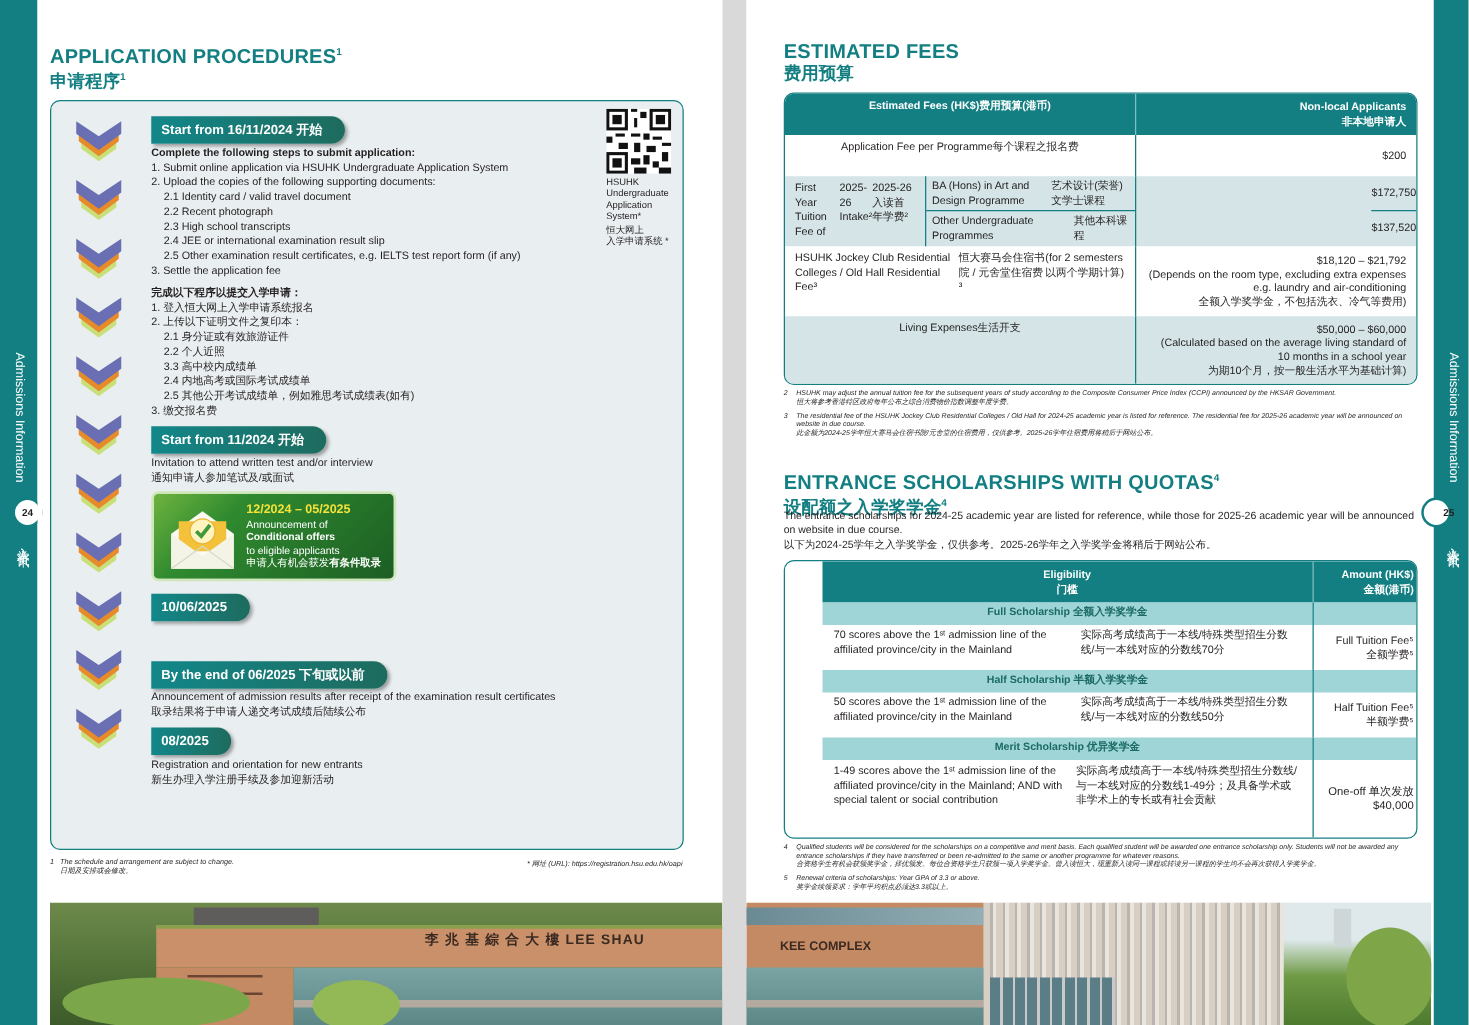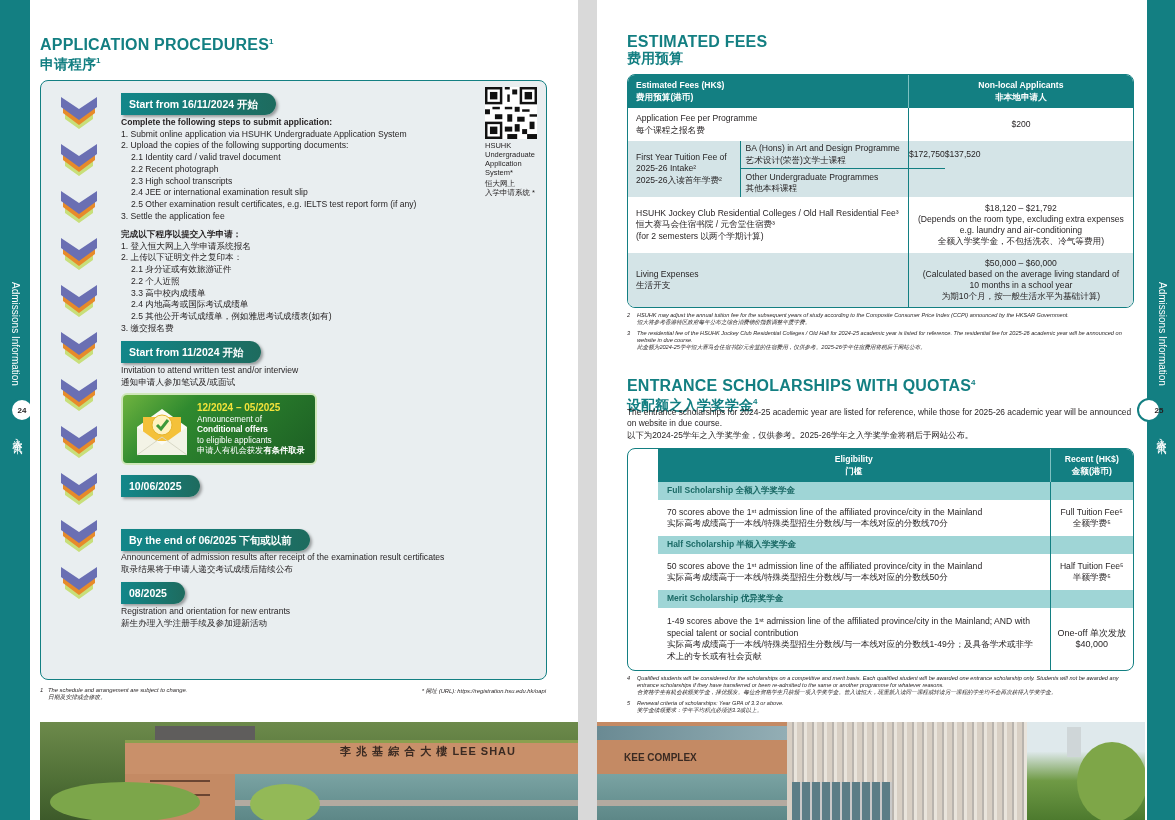--- a/index.html
+++ b/index.html
@@ -57,7 +57,7 @@
   .cell { padding: 4px 8px; }
   .vsep { border-left: 1.5px solid #137f82; }
   .center { text-align: center; display: flex; flex-direction: column; justify-content: center; }
-  .vcenter { display: flex; flex-direction: column; justify-content: center; }
+  .vcenter { display: flex; flex-direction: row; justify-content: center; }
 
   .sch-cat { background: #9fd5d6; font-weight: bold; color: #1b6a66; font-size: 8.5px; }
   .fn-small { position: absolute; left: 30px; width: 505px; font-size: 5.6px; line-height: 7px; font-style: italic; color: #231f20; }

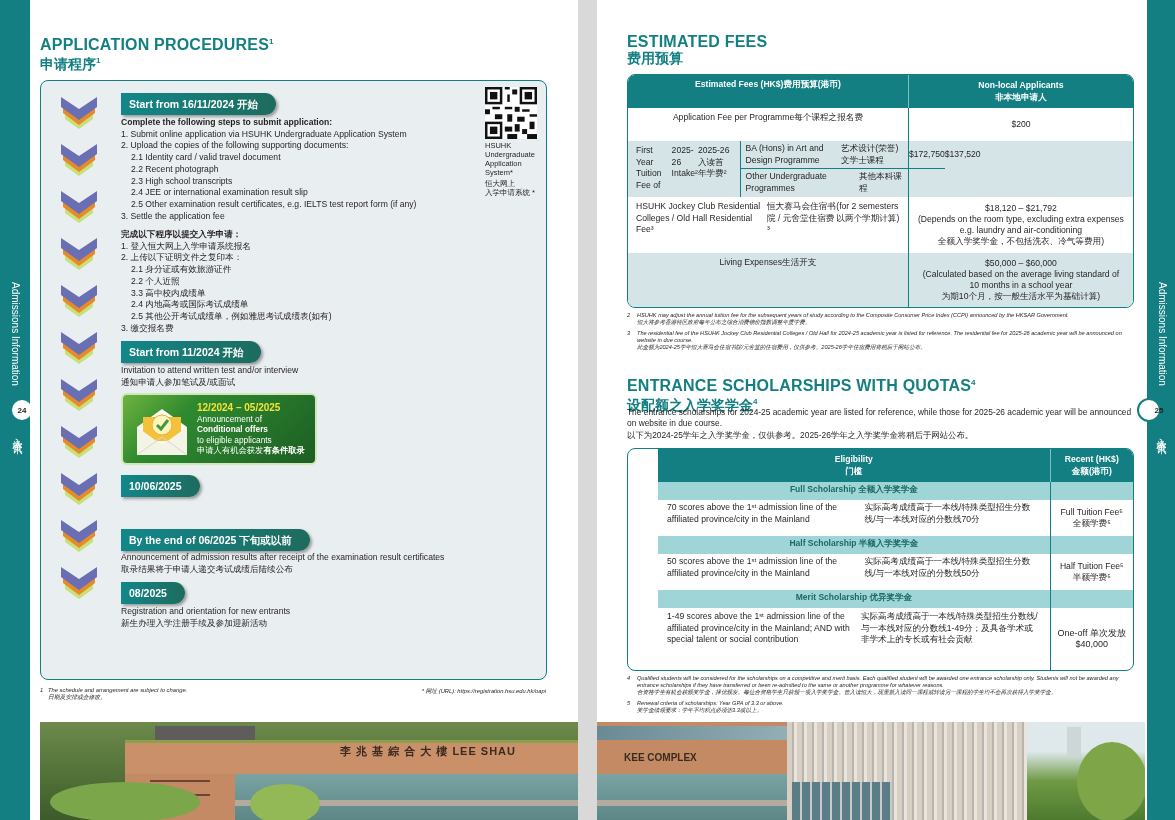--- a/index.html
+++ b/index.html
@@ -55,7 +55,7 @@
   .row { display: flex; border-top: 1px solid #137f82; }
   .row.shade { background: #d4e4e7; }
   .cell { padding: 4px 8px; }
-  .vsep { border-left: 1.5px solid #137f82; }
+  .vsep { border-left: 1.5px solid #137f82; align-items: flex-end; }
   .center { text-align: center; display: flex; flex-direction: column; justify-content: center; }
   .vcenter { display: flex; flex-direction: row; justify-content: center; }
 

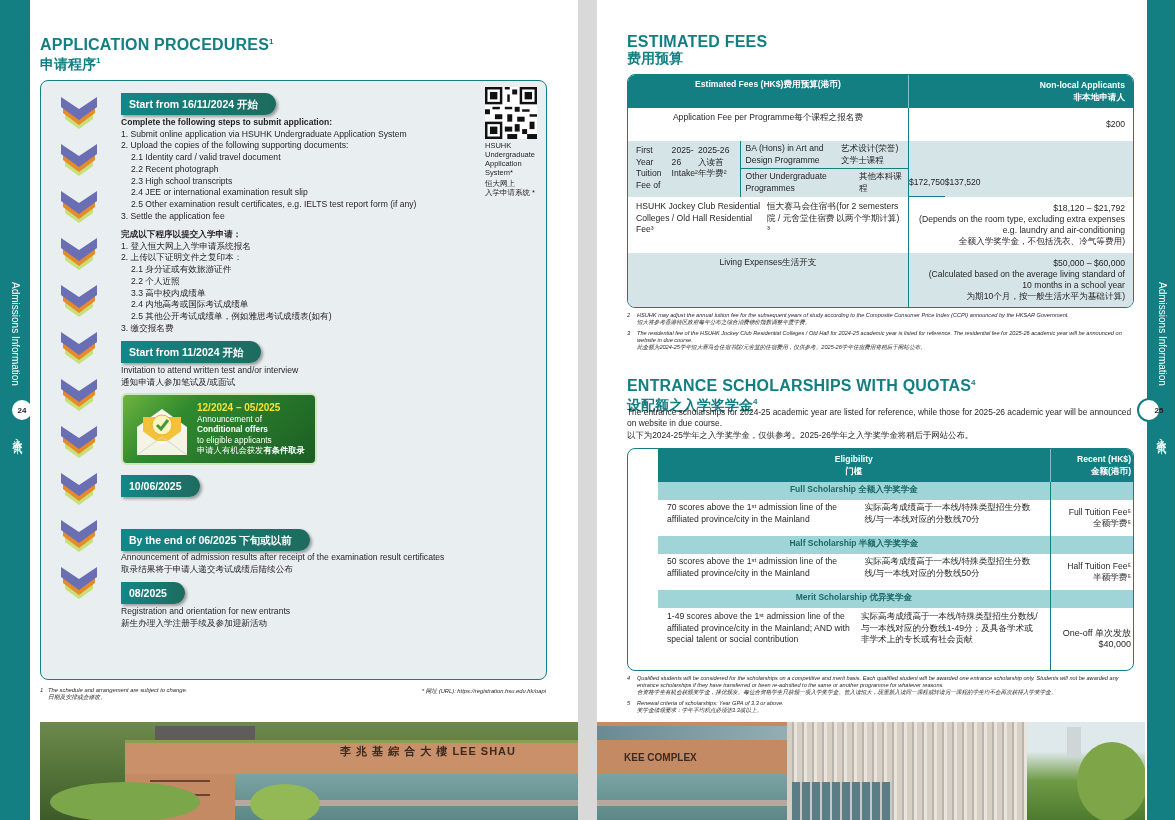--- a/index.html
+++ b/index.html
@@ -333,7 +333,7 @@
             <div>其他本科课程</div>
           </div>
       </div>
-      <div class="vsep" style="width:226px;display:flex;flex-direction:row">
+      <div class="vsep" style="width:226px;display:flex;flex-direction:column">
         <div class="center" style="height:28px;border-bottom:1px solid #137f82">$172,750</div>
         <div class="center" style="height:28px">$137,520</div>
       </div>

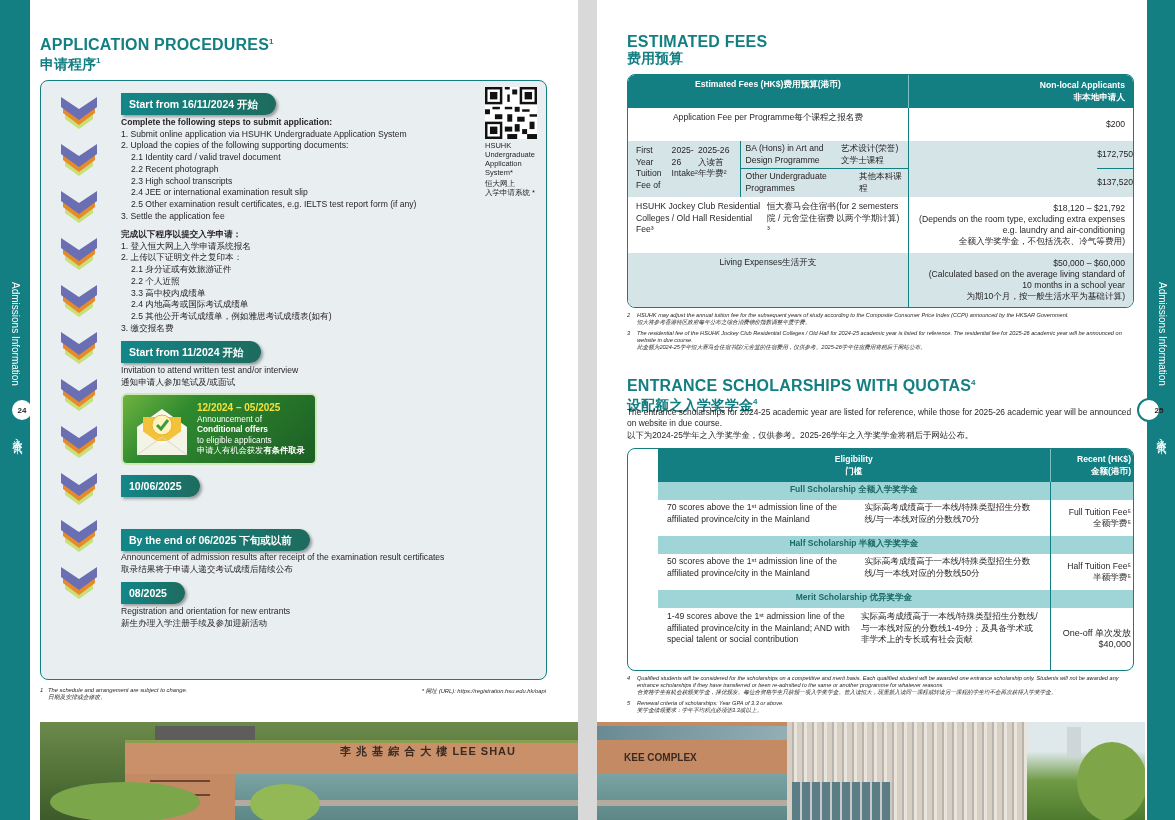--- a/index.html
+++ b/index.html
@@ -392,7 +392,7 @@
           <div>门槛</div>
         </div>
       <div class="cell center vsep" style="width:89px;border-left-color:#7fc0c1;padding:4px 2px">
-          <div>Recent (HK$)</div>
+          <div>Amount (HK$)</div>
           <div>金额(港币)</div>
         </div>
     </div>

